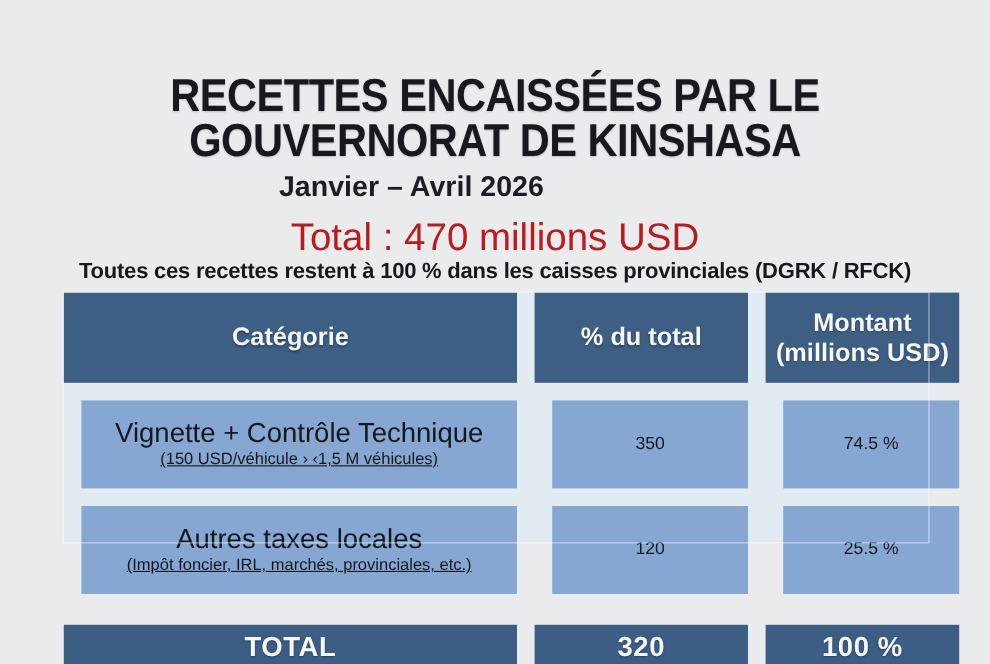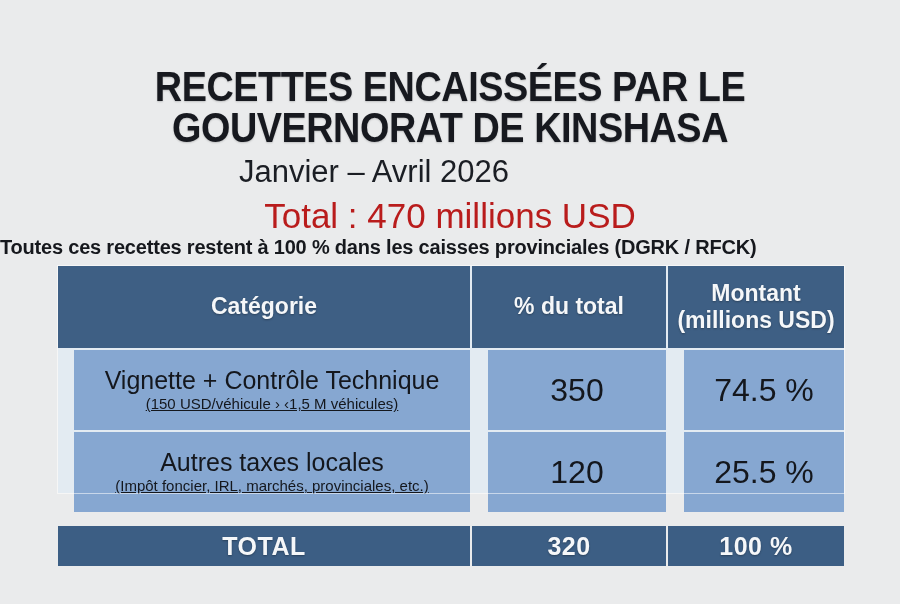--- a/index.html
+++ b/index.html
@@ -34,7 +34,7 @@
   .subtitle{
     position:absolute; top:154px; left:0; width:748px;
     text-align:center;
-    font-size:31px; font-weight:400;
+    font-size:26px; font-weight:700;
     color:#1b1e24;
   }
   .total-line{

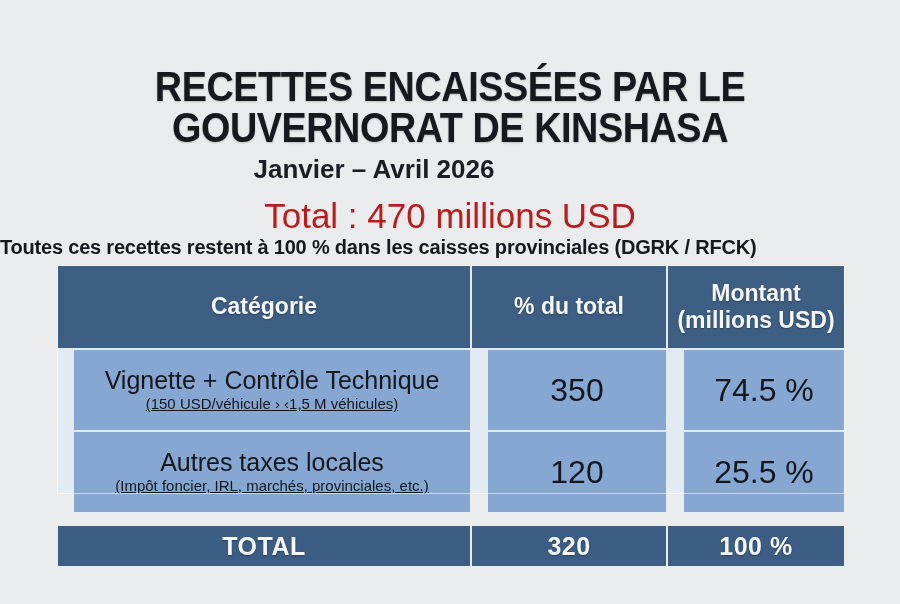--- a/index.html
+++ b/index.html
@@ -45,7 +45,7 @@
   }
   .note{
     position:absolute; top:236px; left:0; width:900px;
-    text-align:left;
+    text-align:center;
     font-size:20px; font-weight:700;
     letter-spacing:-0.2px;
     color:#16181d;

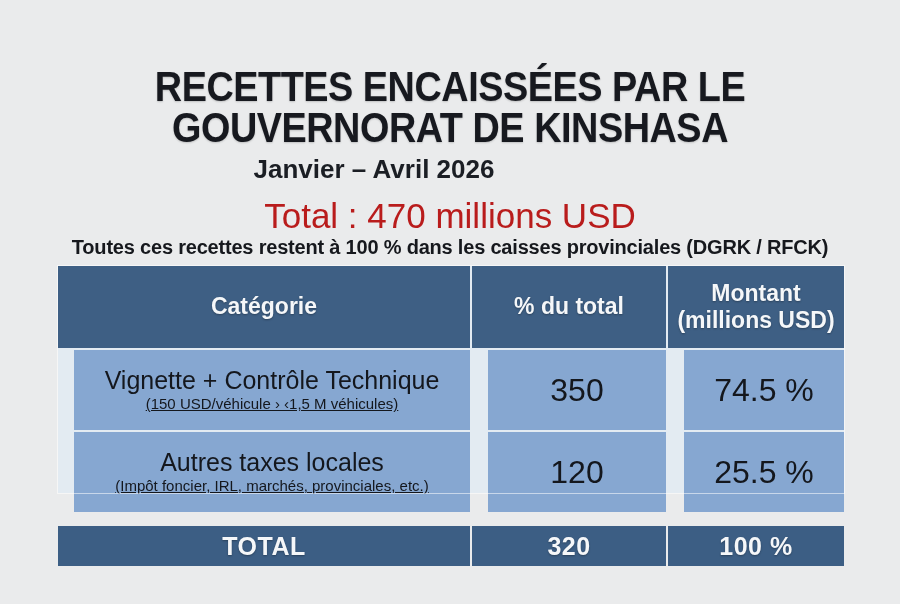--- a/index.html
+++ b/index.html
@@ -57,7 +57,7 @@
     display:grid;
     grid-template-columns:412px 194px 176px;
     grid-template-rows:82px 80px 80px 52px;
-    gap:2px;
+    gap:16px;
     background:var(--grid-line);
     outline:1px solid rgba(255,255,255,0.55);
   }

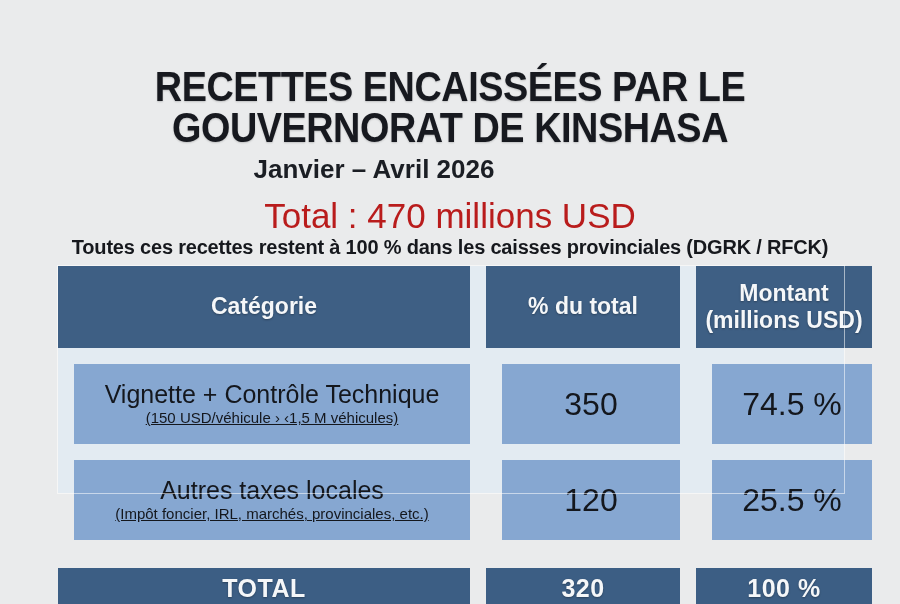--- a/index.html
+++ b/index.html
@@ -80,7 +80,7 @@
   }
   .cat-main{font-size:25px; line-height:1.08;}
   .cat-sub{font-size:15px; line-height:1.15; margin-top:1px;text-decoration:underline;}
-  .num{font-size:32px;}
+  .num{font-size:16px;}
   .tf{
     background:var(--total-bg);
     color:var(--header-text);

